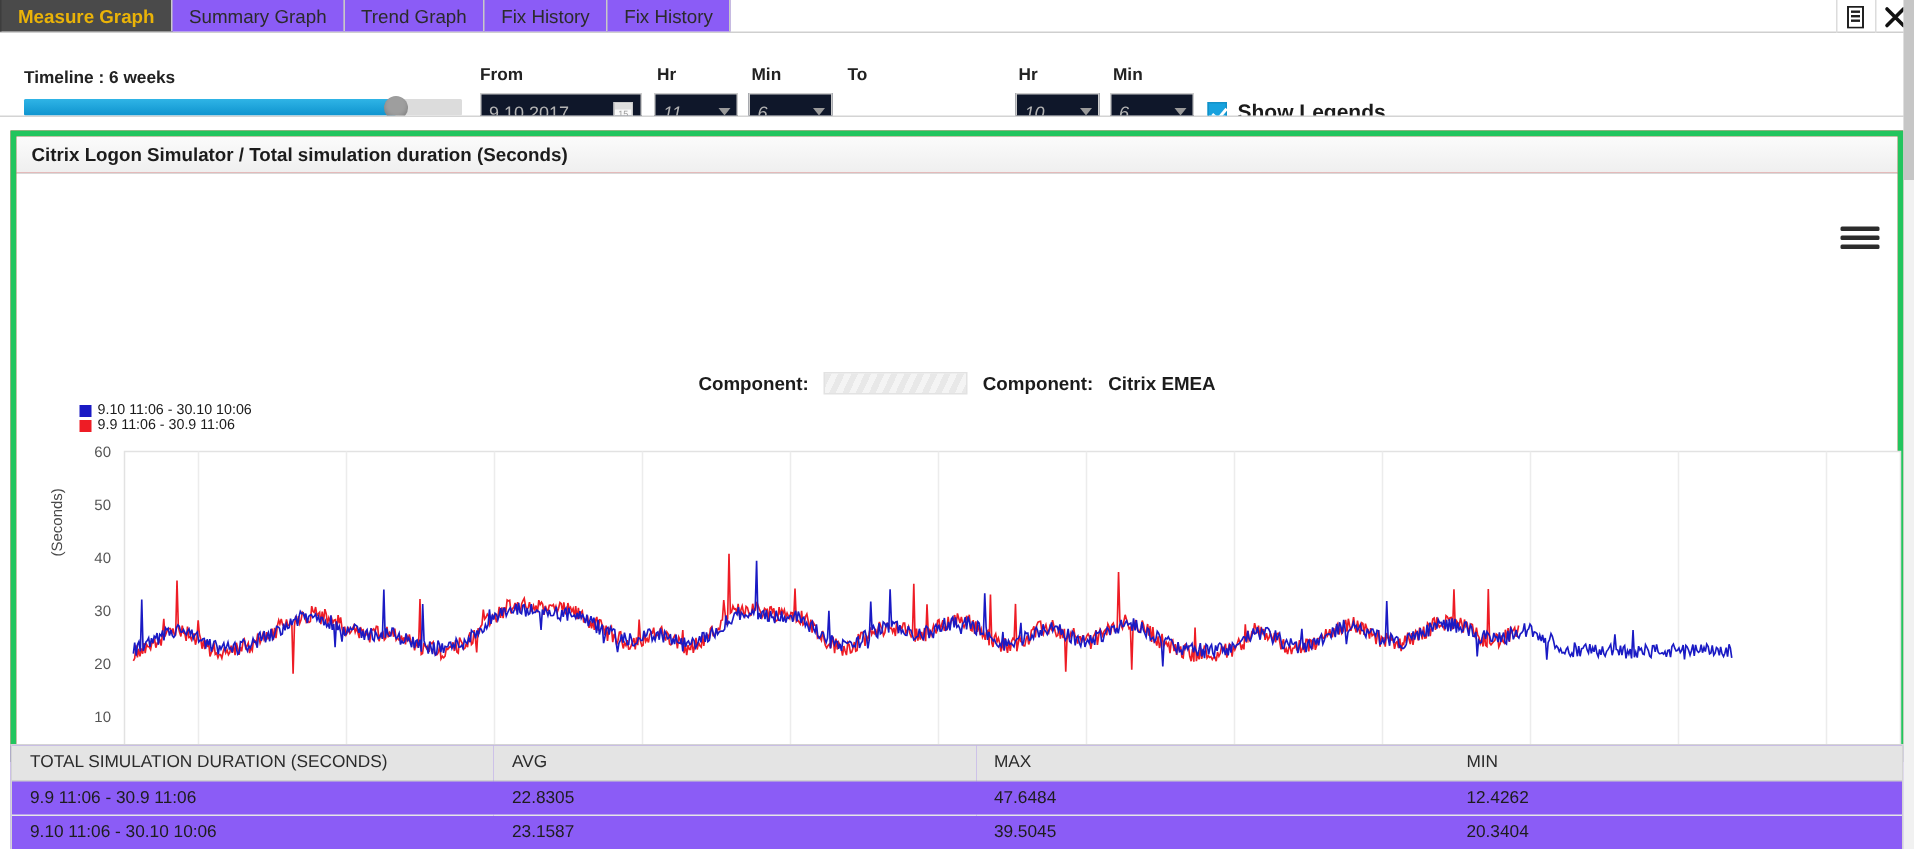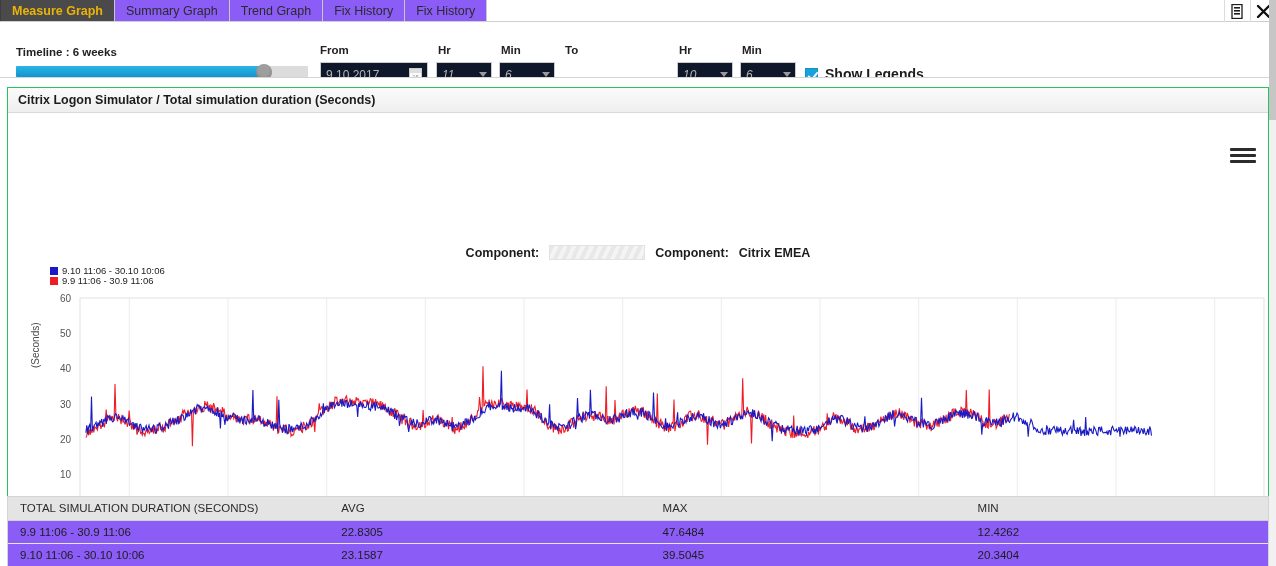--- a/index.html
+++ b/index.html
@@ -163,7 +163,7 @@
   
   .panel {
     margin:9px 7px 0 7px;
-    border:1px solid #22c55e;
+    border:4px solid #22c55e;
     background:#ef4444;
   }
   .panel-head {

